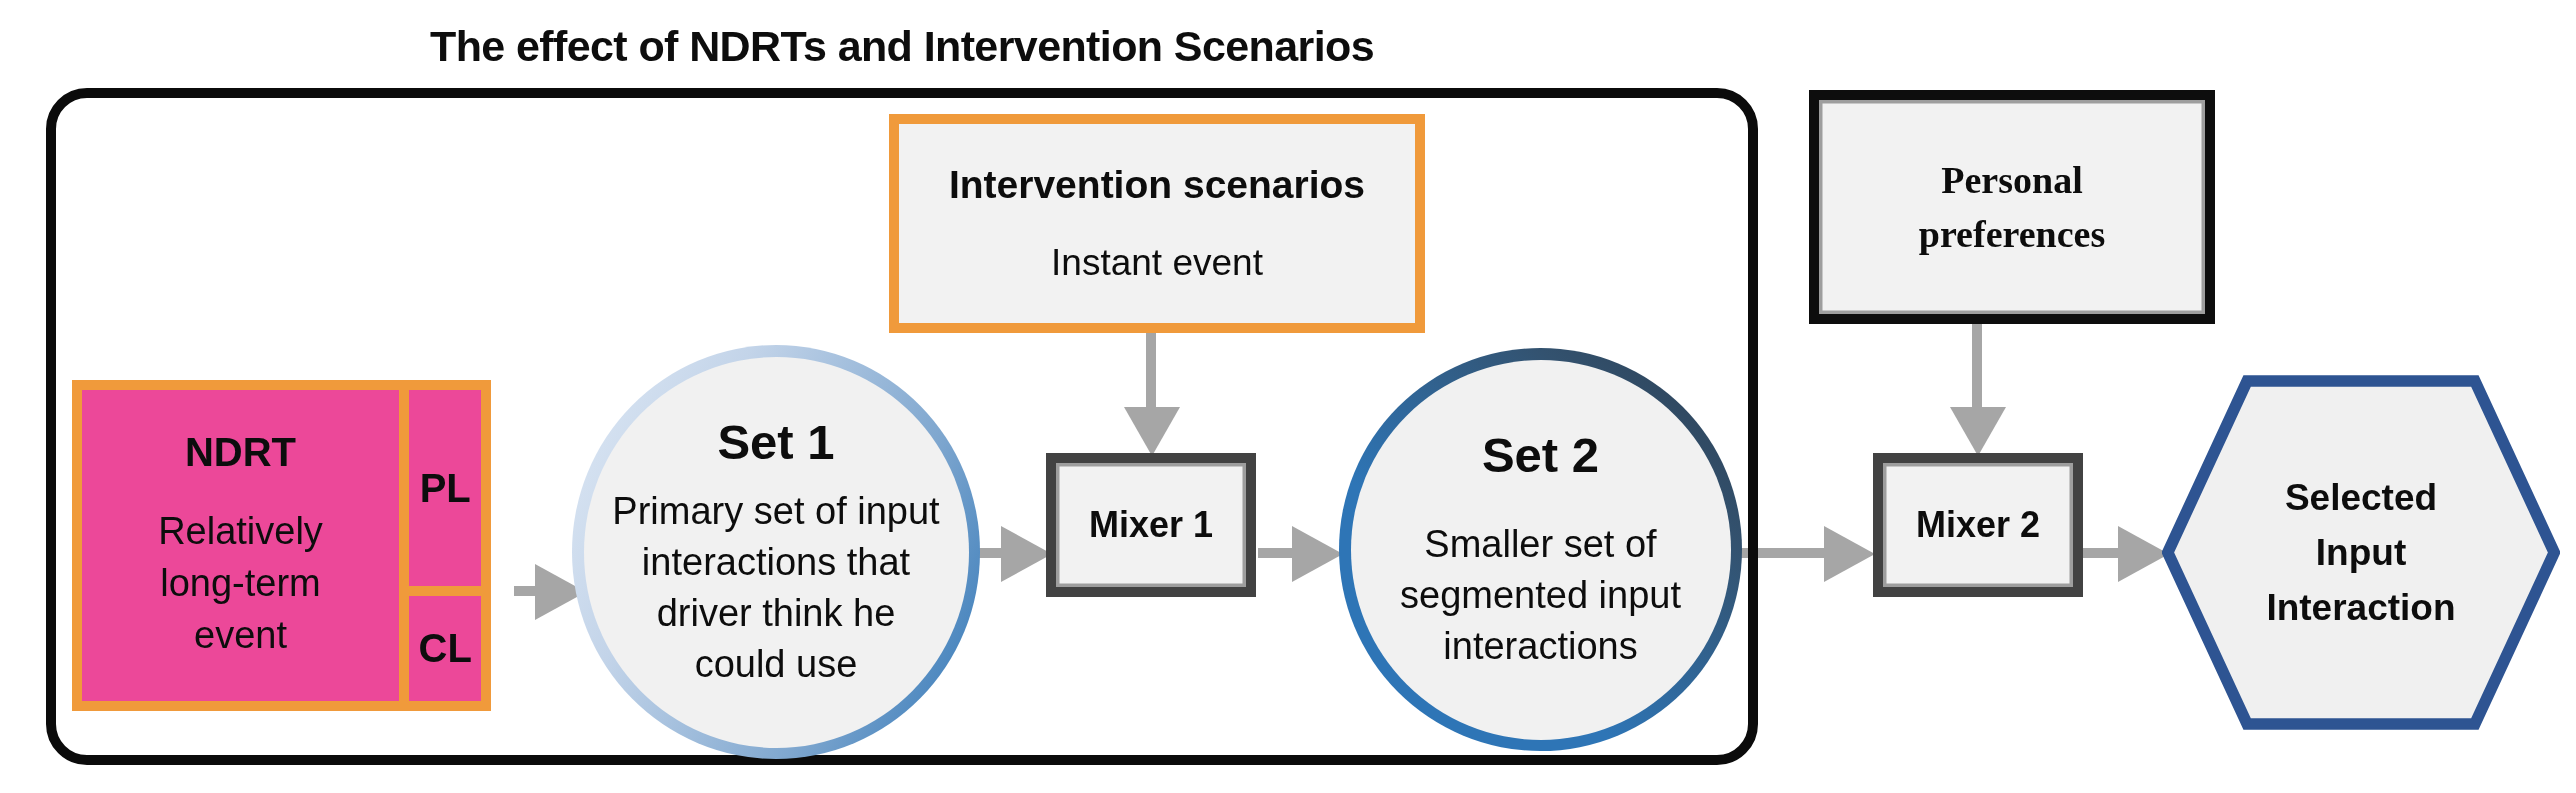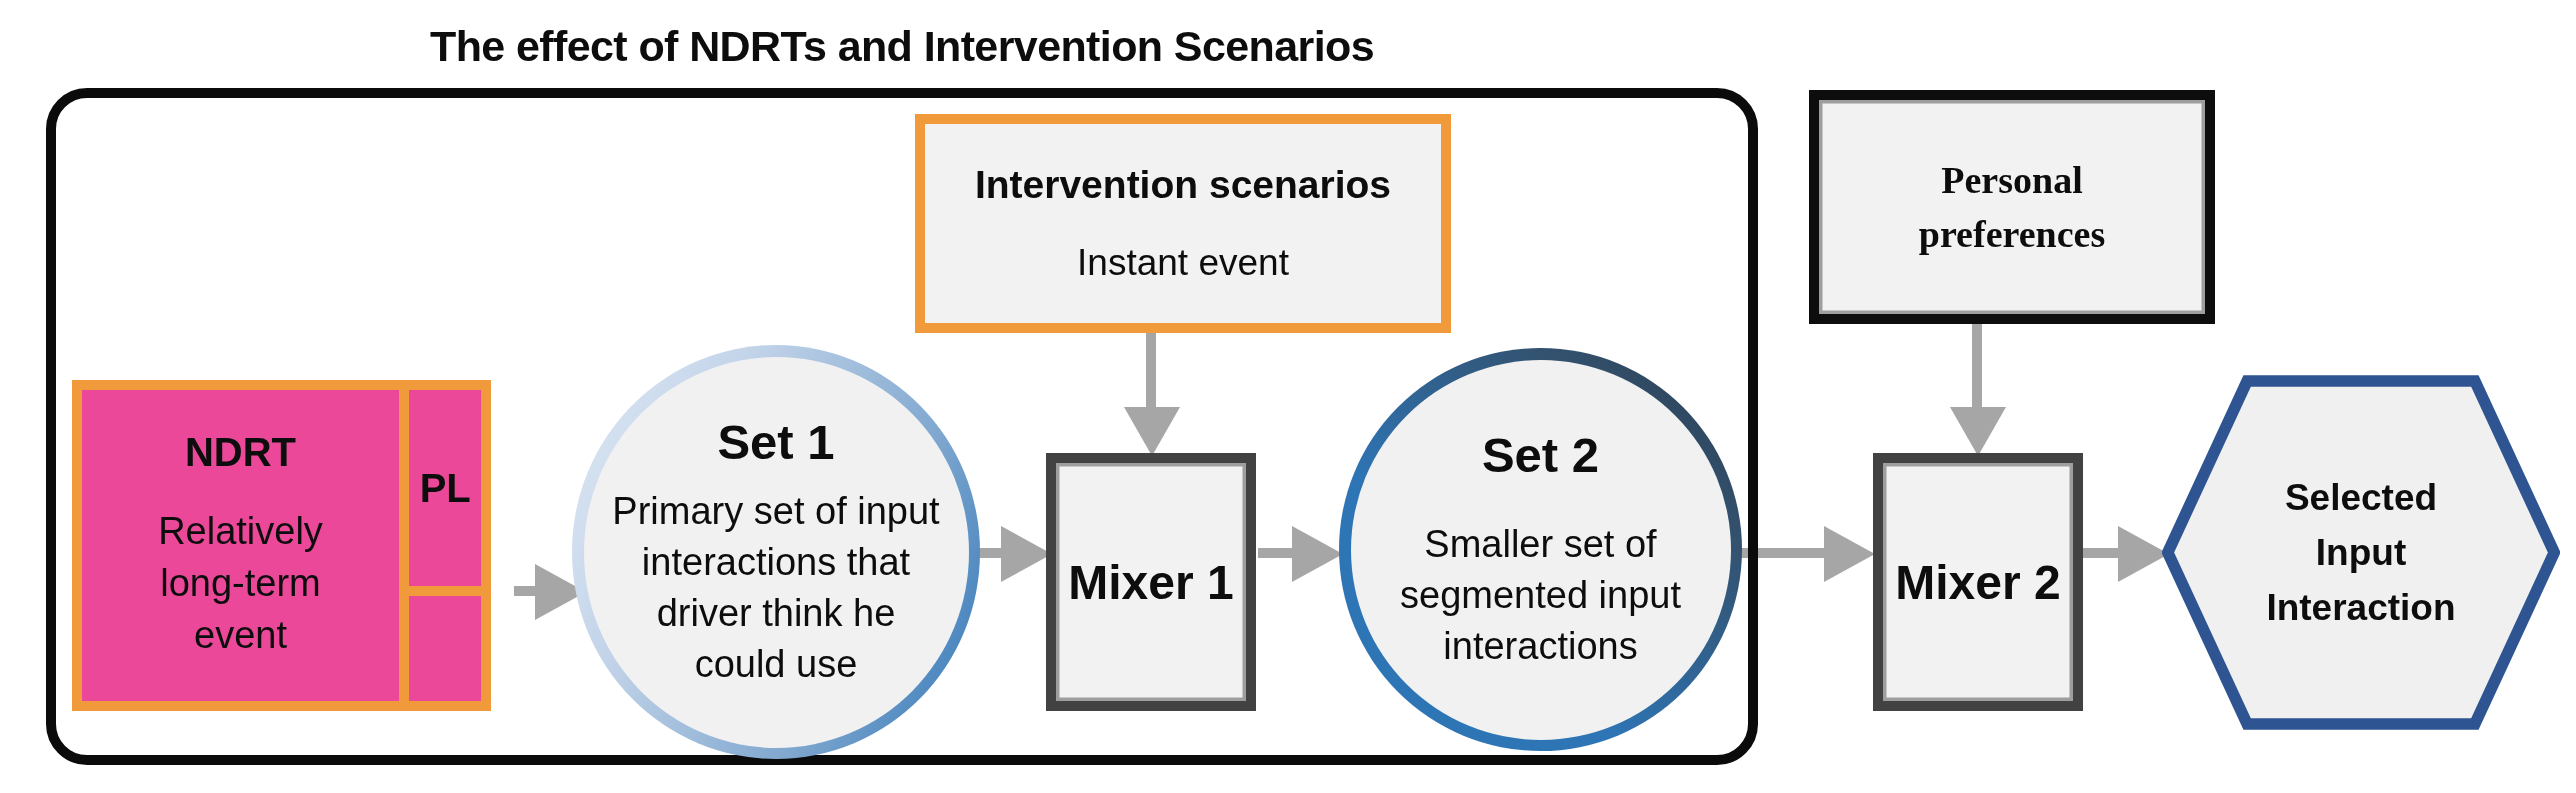--- a/index.html
+++ b/index.html
@@ -42,7 +42,7 @@
   
   .intervention{position:absolute;left:889px;top:114px;width:536px;height:219px;box-sizing:border-box;
     border:10.4px solid #F09A3B;background:#F2F2F2;display:flex;flex-direction:column;
-    align-items:center;justify-content:center;gap:35px;text-align:right;z-index:6;margin-left:26px;}
+    align-items:center;justify-content:center;gap:35px;text-align:right;z-index:6;}
   .intervention-title{font-size:39px;font-weight:bold;}
   .intervention-desc{font-size:37px;}
 

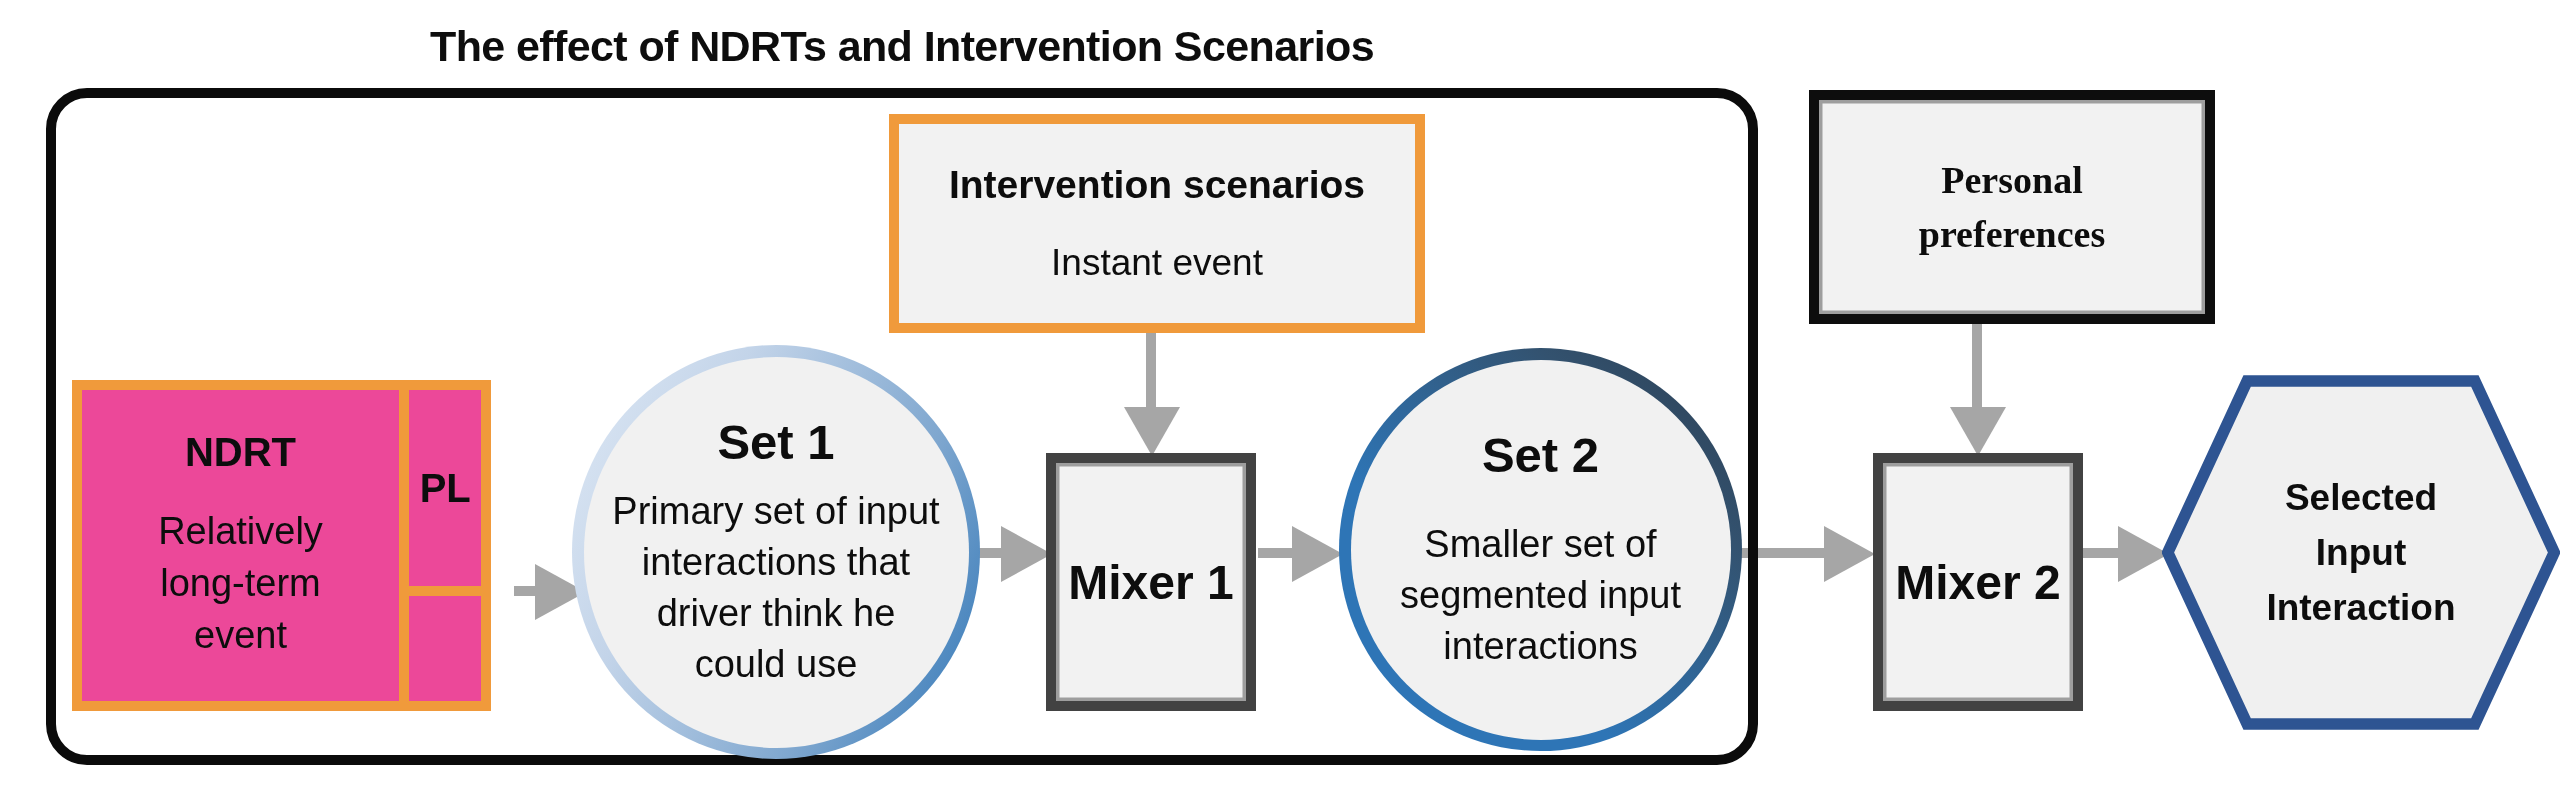--- a/index.html
+++ b/index.html
@@ -47,9 +47,9 @@
   .intervention-desc{font-size:37px;}
 
   
-  .mixer{position:absolute;width:210px;height:258px;box-sizing:border-box;border:10.4px solid #424242;
+  .mixer{position:absolute;width:210px;height:144px;box-sizing:border-box;border:10.4px solid #424242;
     background:#F2F2F2;box-shadow:inset 0 0 0 3.5px #9e9e9e;display:flex;align-items:center;justify-content:center;
-    font-size:48px;font-weight:bold;z-index:6;}
+    font-size:36px;font-weight:bold;z-index:6;}
   .mixer1{left:1046px;top:453px;}
   .mixer2{left:1873px;top:453px;}
 

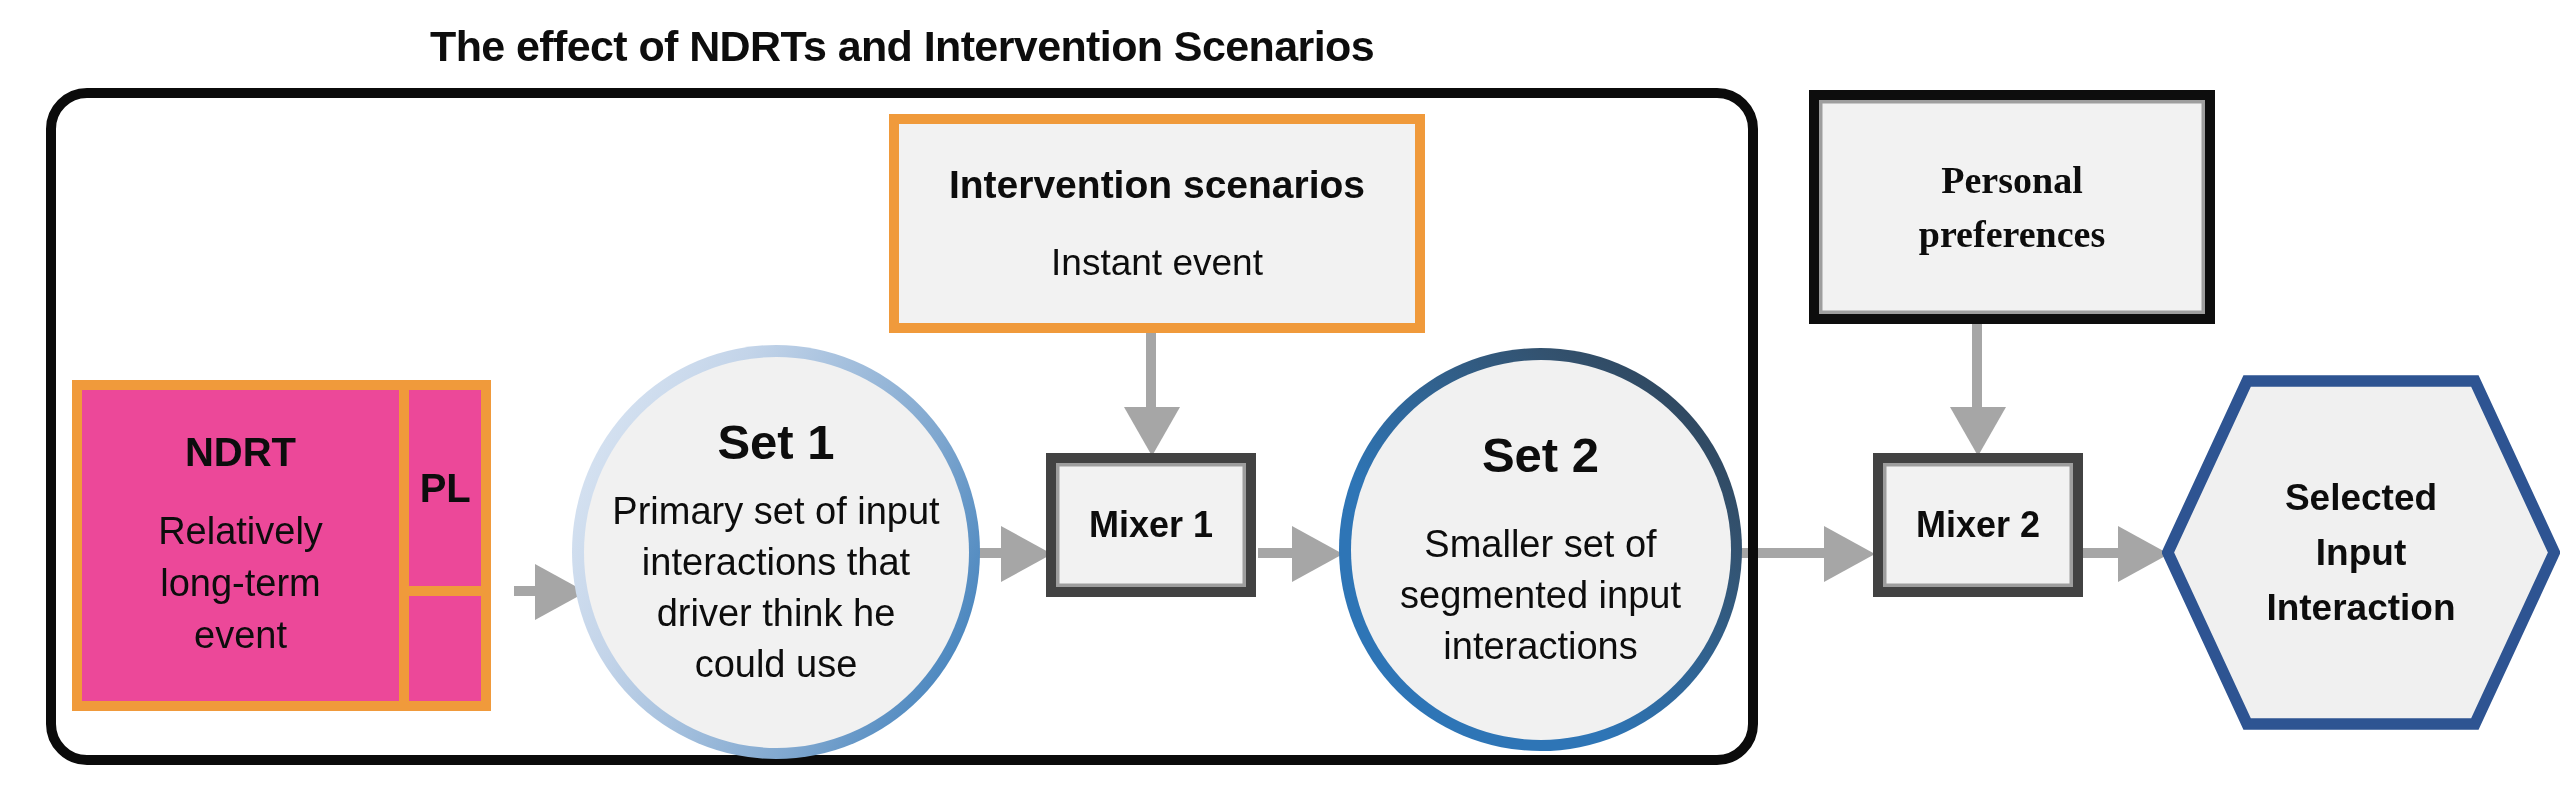--- a/index.html
+++ b/index.html
@@ -93,6 +93,7 @@
     <div class="ndrt-side">
       <div class="ndrt-cell cell-pl">PL</div>
       <div class="ndrt-hdivider"></div>
+      <div class="ndrt-cell cell-cl">CL</div>
     </div>
   </div>
 

